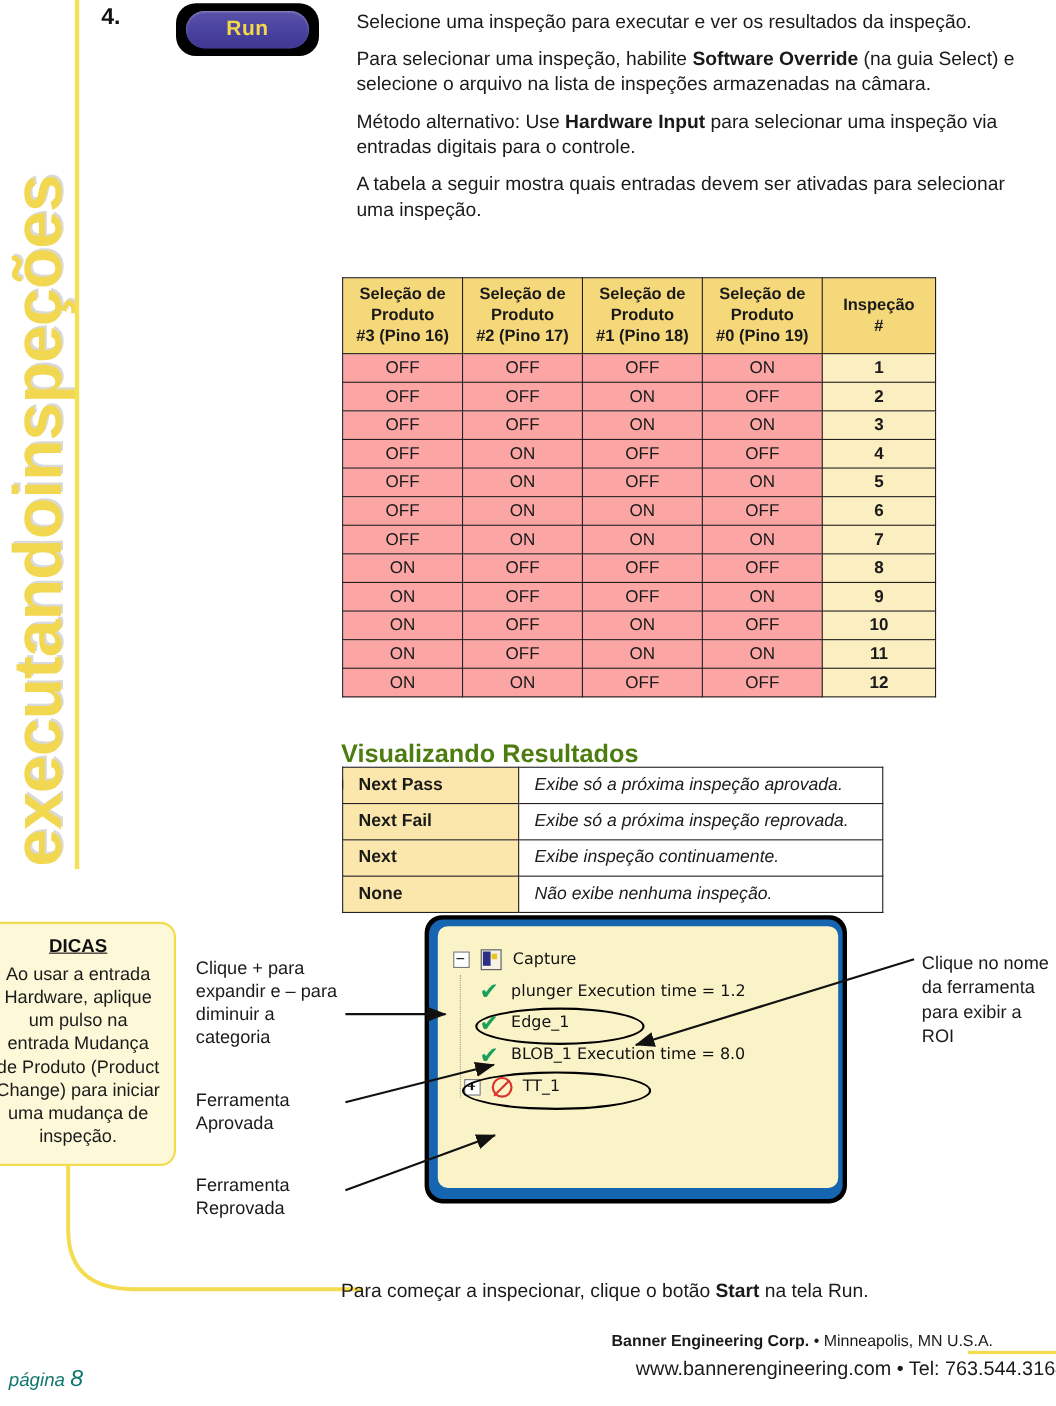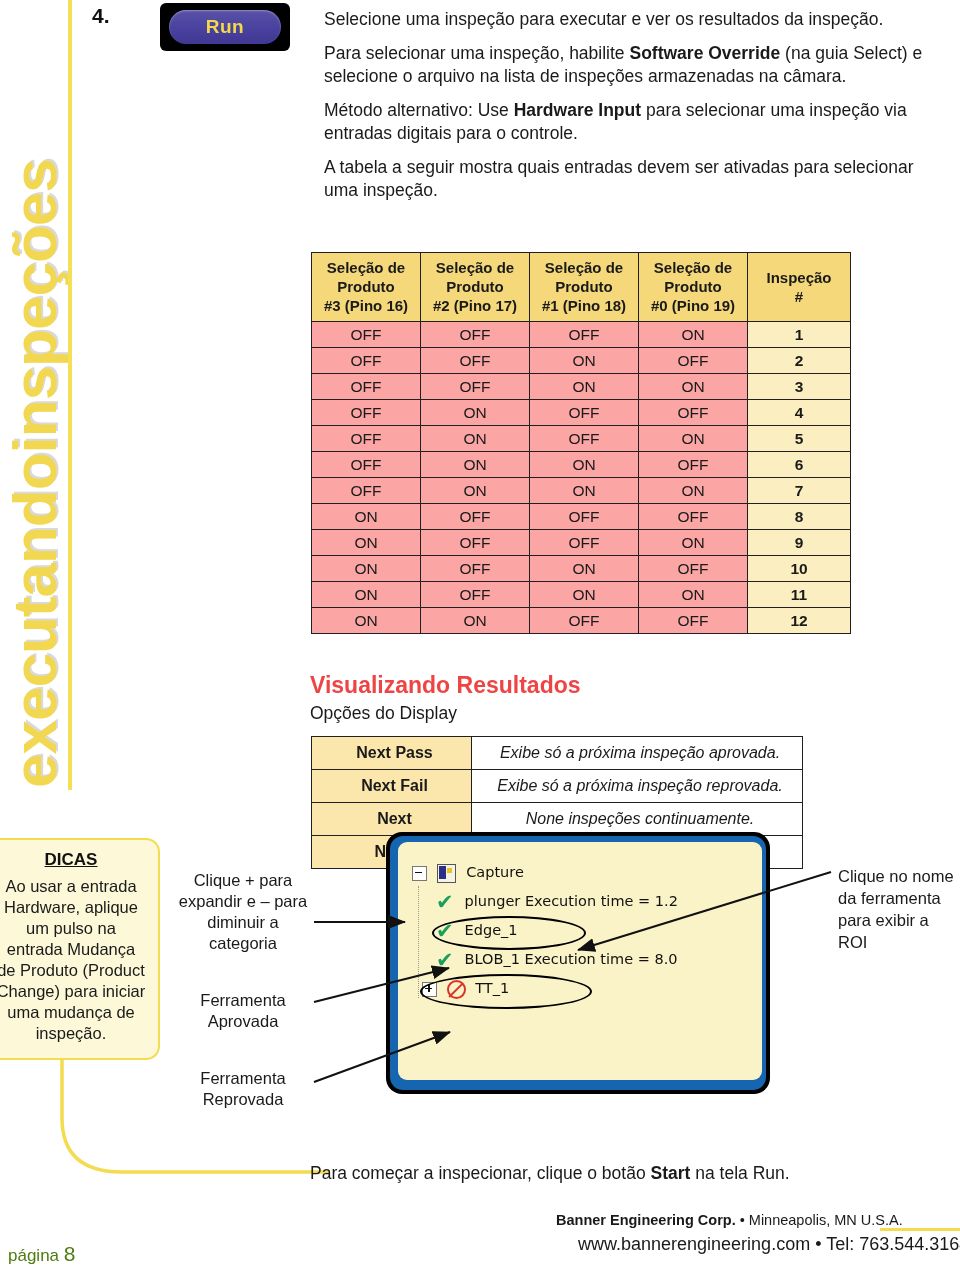--- a/index.html
+++ b/index.html
@@ -74,7 +74,7 @@
     width: 130px;
     height: 48px;
     background: #000000;
-    border-radius: 6px;
+    border-radius: 18px;
   }
   .run-btn-pill {
     position: absolute;

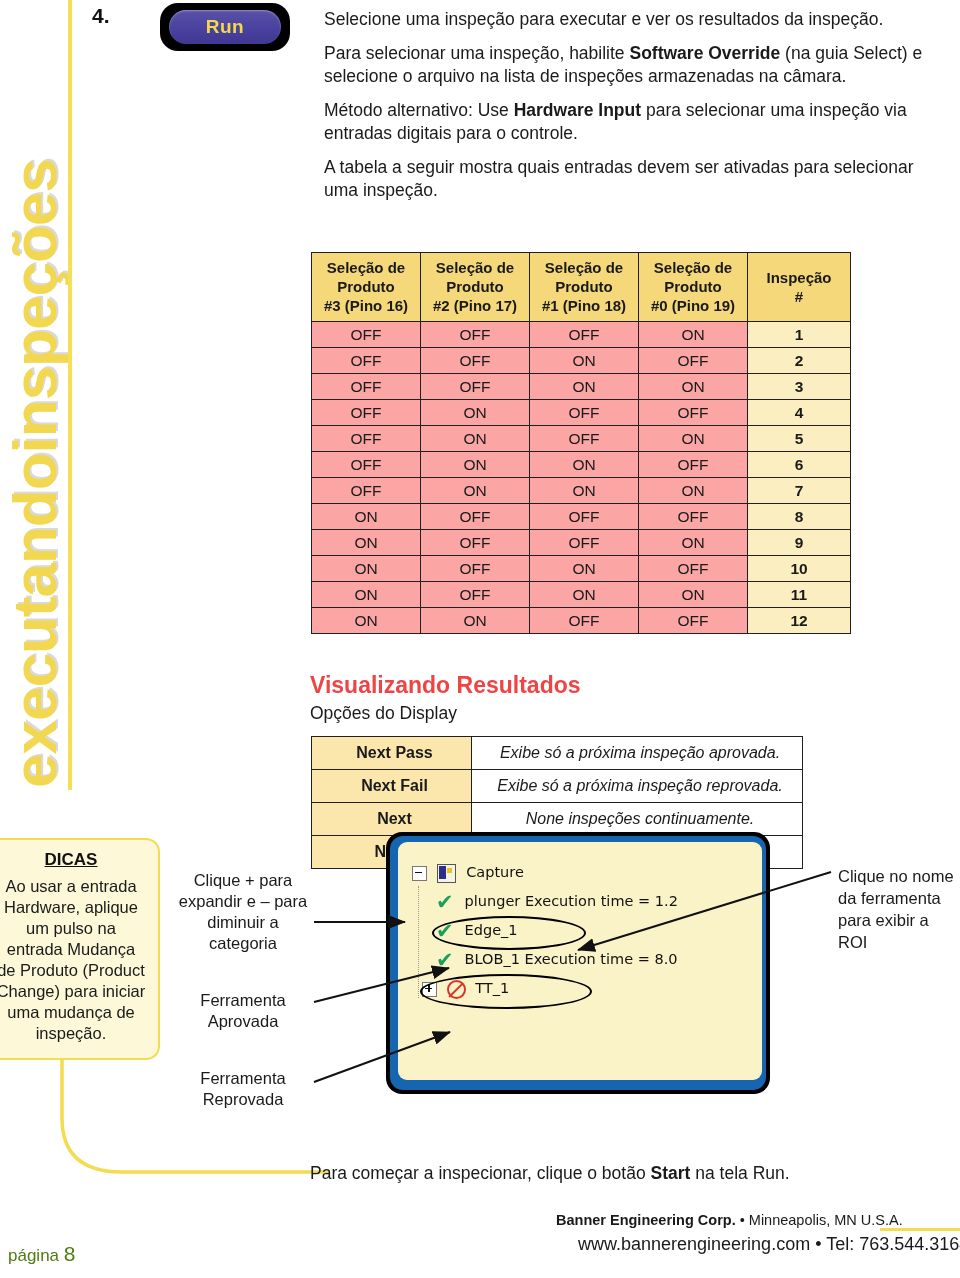--- a/index.html
+++ b/index.html
@@ -157,7 +157,7 @@
     top: 672px;
     font-size: 23px;
     font-weight: bold;
-    color: #ef4444;
+    color: #4d7c0f;
   }
   .vr-sub {
     position: absolute;

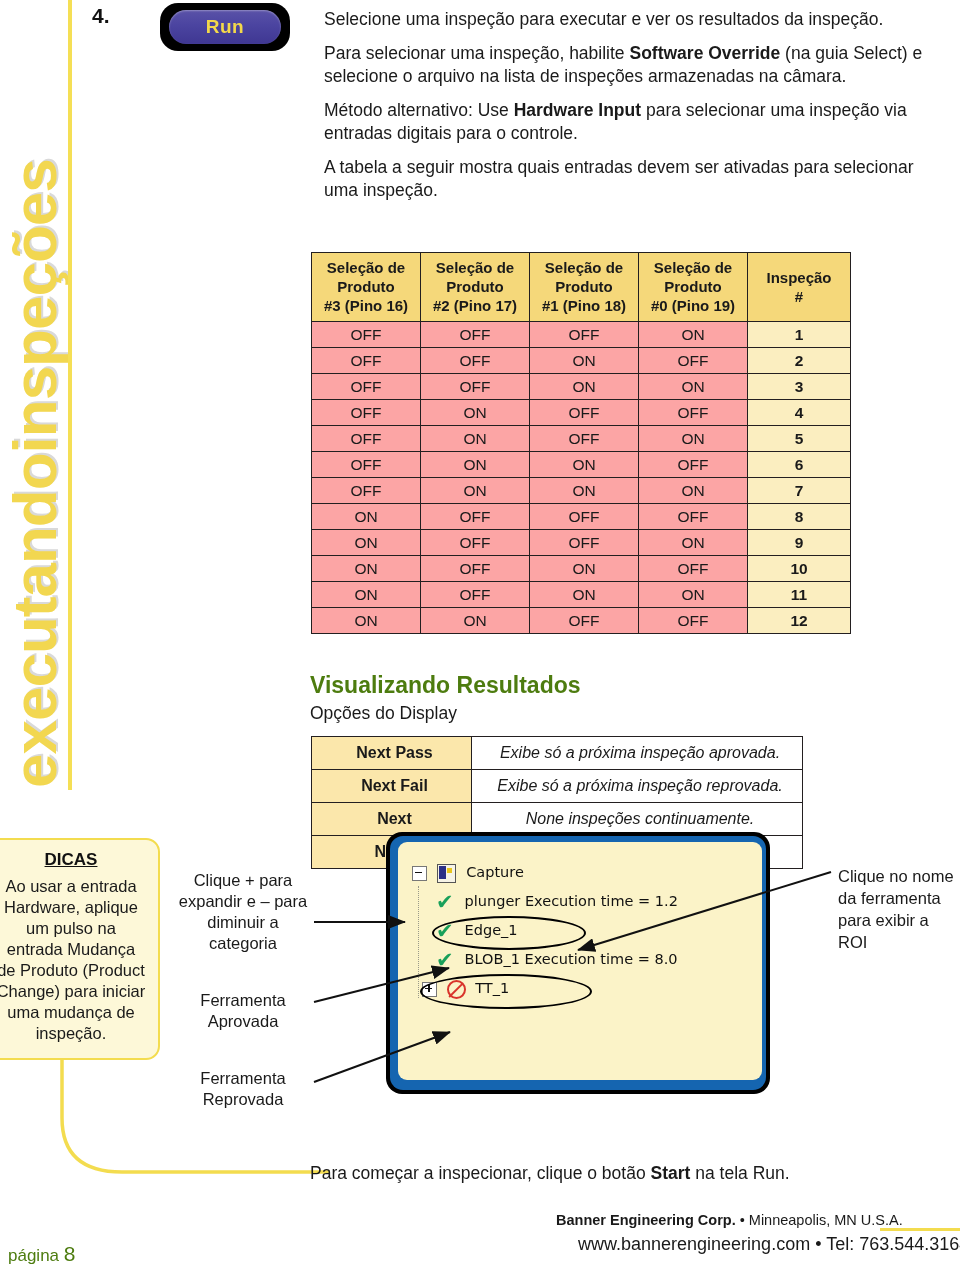--- a/index.html
+++ b/index.html
@@ -169,11 +169,10 @@
   .disp-table {
     position: absolute;
     left: 311px;
-    top: 736px;
+    top: 697px;
     border-collapse: collapse;
     table-layout: fixed;
     width: 492px;
-    text-align: center;
   }
   .disp-table td {
     border: 1.5px solid #231f20;

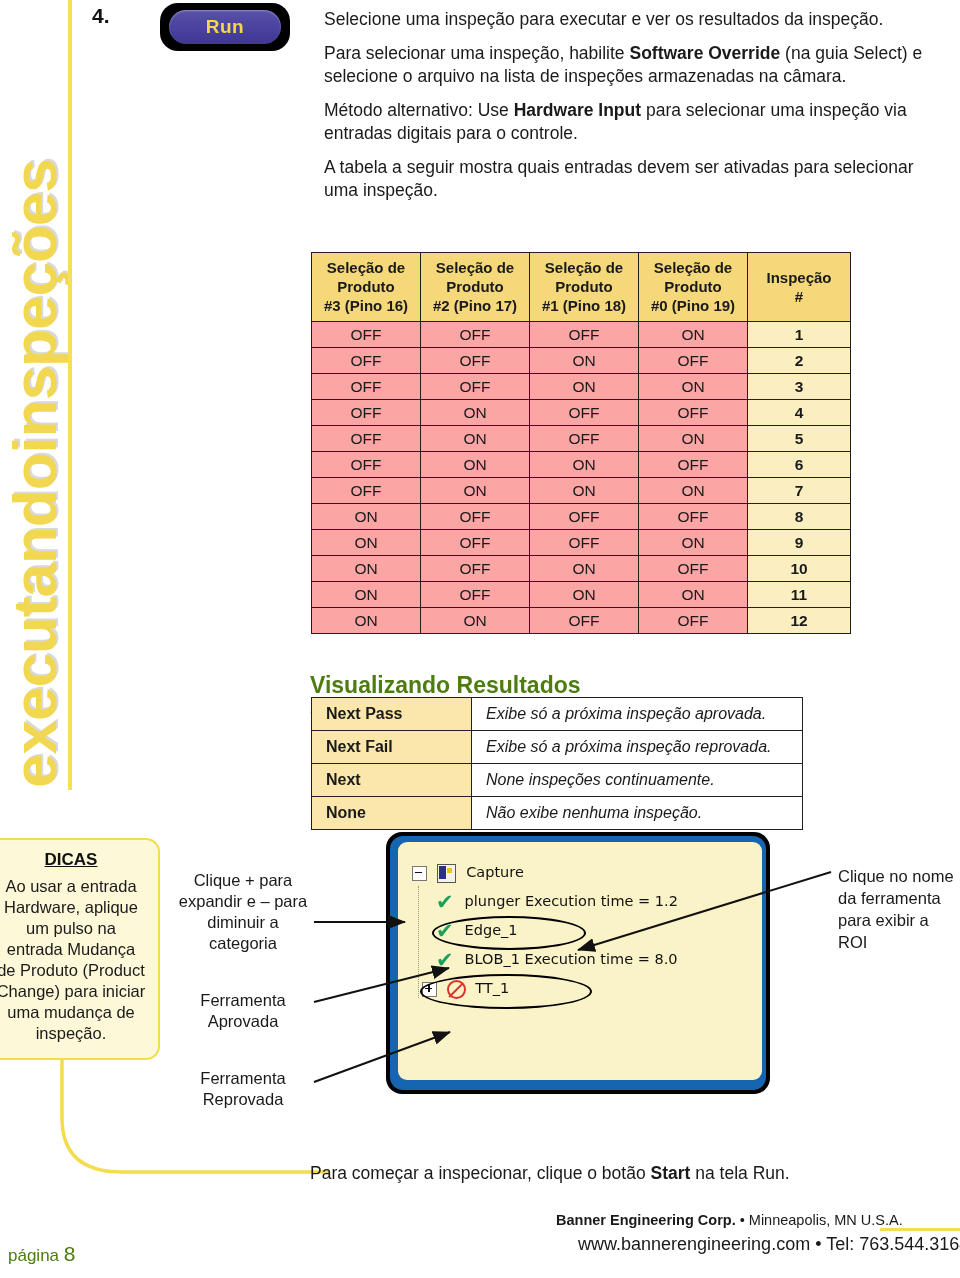--- a/index.html
+++ b/index.html
@@ -595,7 +595,7 @@
         </tr>
         <tr>
           <td class="opt">Next</td>
-          <td class="desc">None inspeções continuamente.</td>
+          <td class="desc">Exibe inspeção continuamente.</td>
         </tr>
         <tr>
           <td class="opt">None</td>

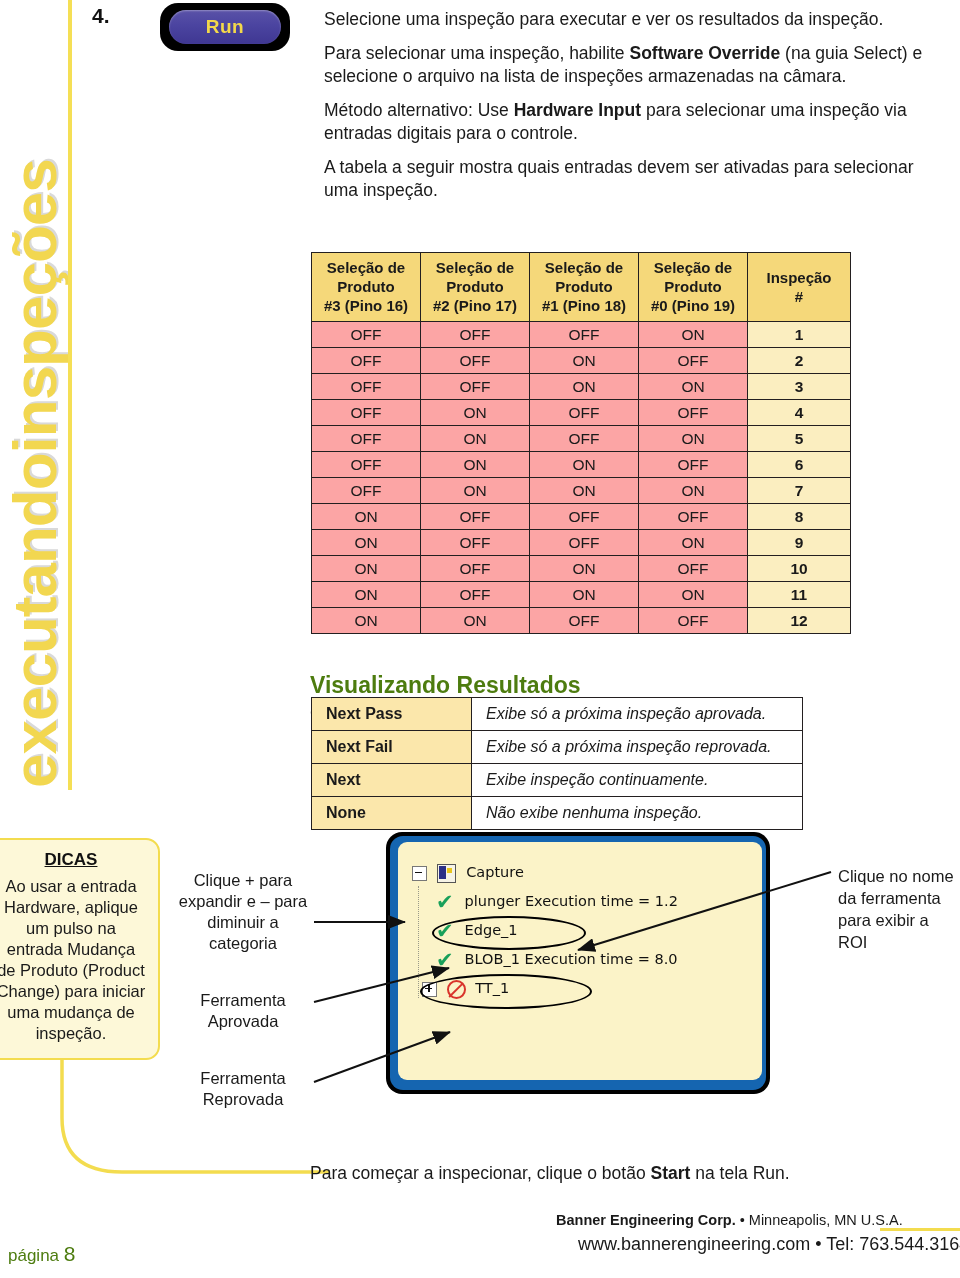--- a/index.html
+++ b/index.html
@@ -232,7 +232,7 @@
   
   .cap {
     position: absolute;
-    text-align: center;
+    text-align: left;
     font-size: 16.5px;
     line-height: 21px;
     color: #1a1a1a;

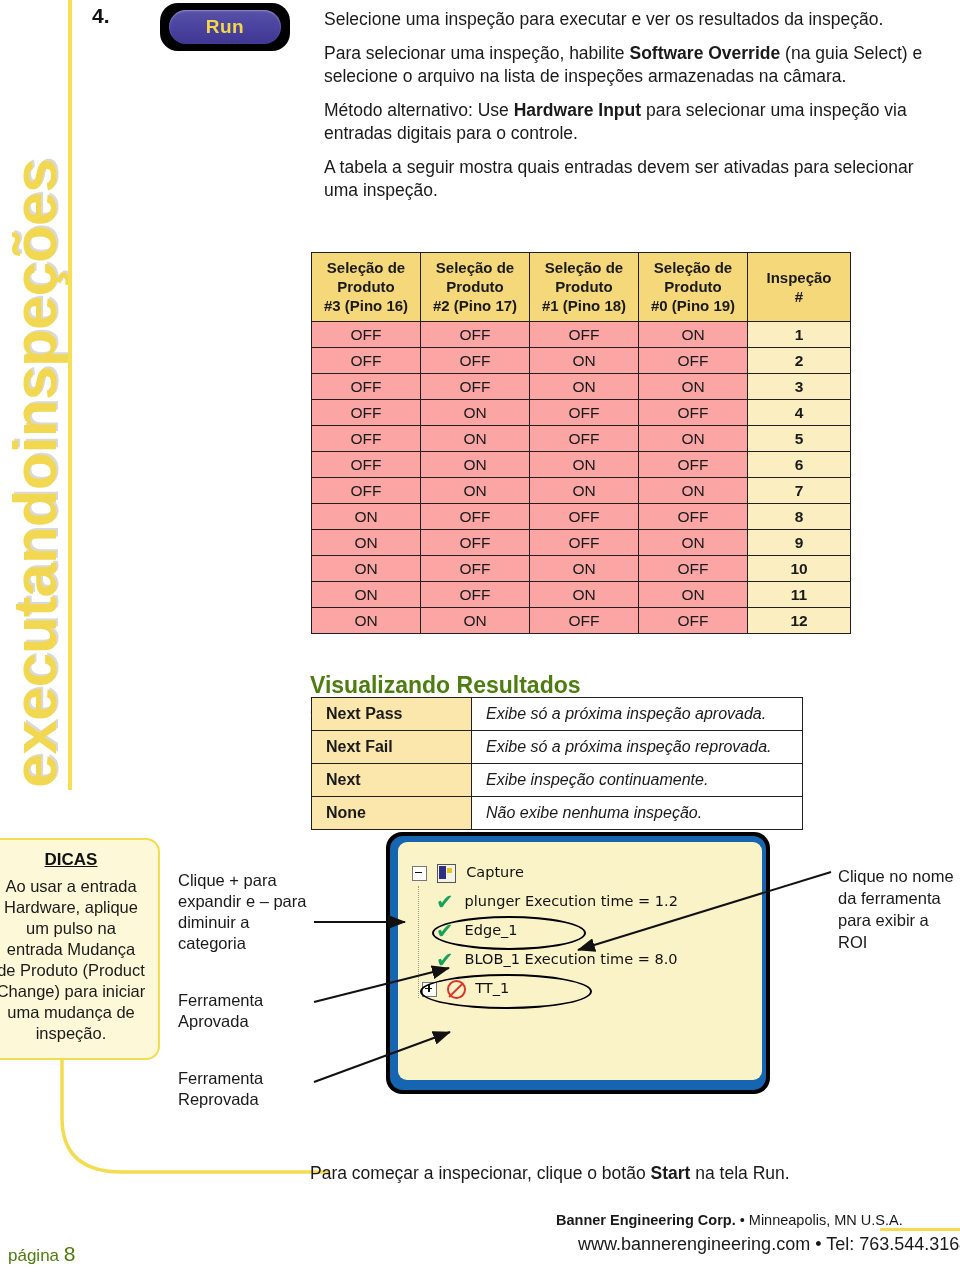--- a/index.html
+++ b/index.html
@@ -429,7 +429,8 @@
     left: 8px;
     top: 1242px;
     font-size: 17px;
-    color: #4d7c0f;
+    color: #0f766e;
+    font-style: italic;
   }
   .page-num .n { font-size: 21px; }
 </style>

